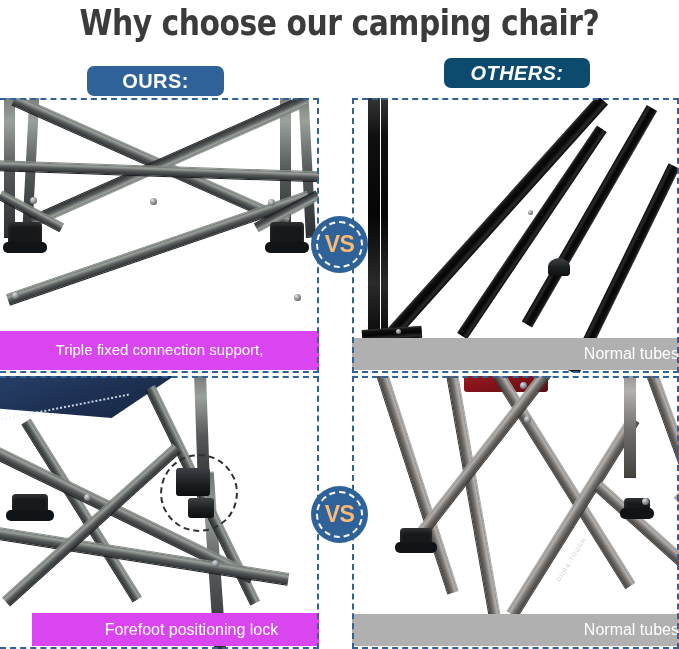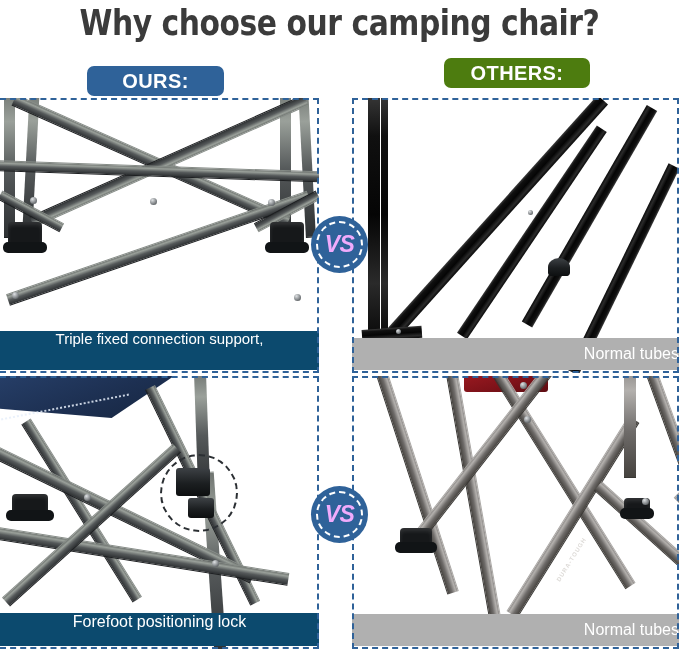--- a/index.html
+++ b/index.html
@@ -56,7 +56,8 @@
   #badge-others {
     left: 444px; top: 58px;
     width: 146px;
-    background: #4d7c0f;
+    background: #0c4a6e;
+    font-style: italic;
   }
 
   

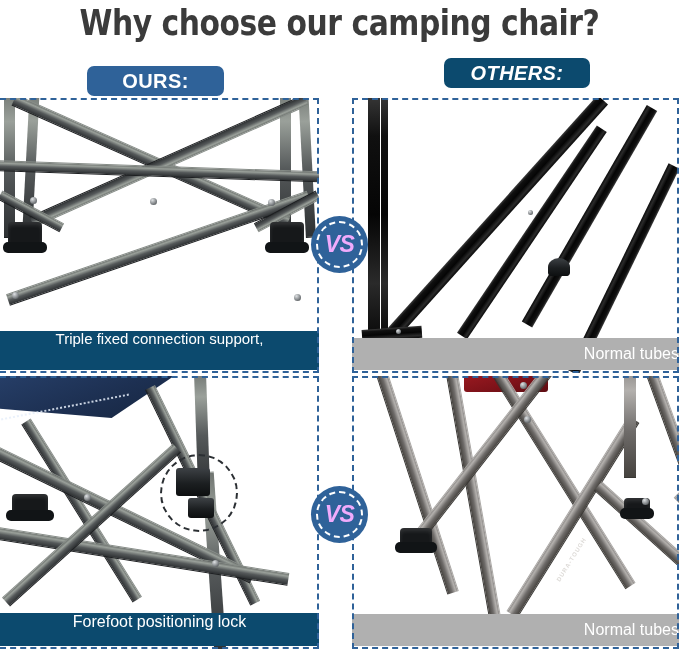--- a/index.html
+++ b/index.html
@@ -142,10 +142,9 @@
     border-radius: 50%;
   }
   .vs-badge span {
-    color: #f0abfc;
+    color: #fdba74;
     font-weight: 700;
     font-size: 23px;
-    font-style: italic;
     letter-spacing: -0.5px;
     position: relative;
     z-index: 1;

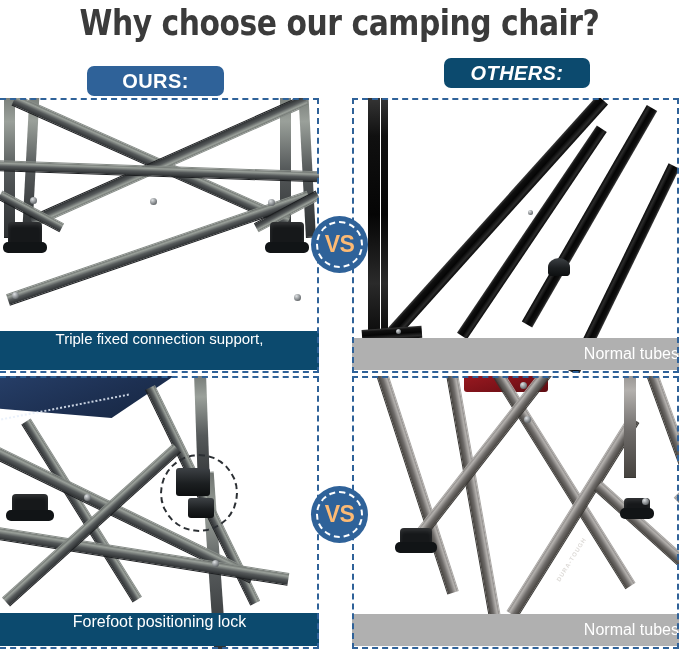--- a/index.html
+++ b/index.html
@@ -115,7 +115,7 @@
     z-index: 5;
     line-height: 1.12;
   }
-  .caption-ours   { background: #0c4a6e; justify-content: space-between; }
+  .caption-ours   { background: #d946ef; }
   .caption-others { background: #b0b0b0; align-items: flex-end; }
 
   #caption-ours-top     { height: 39px; font-size: 15px; }

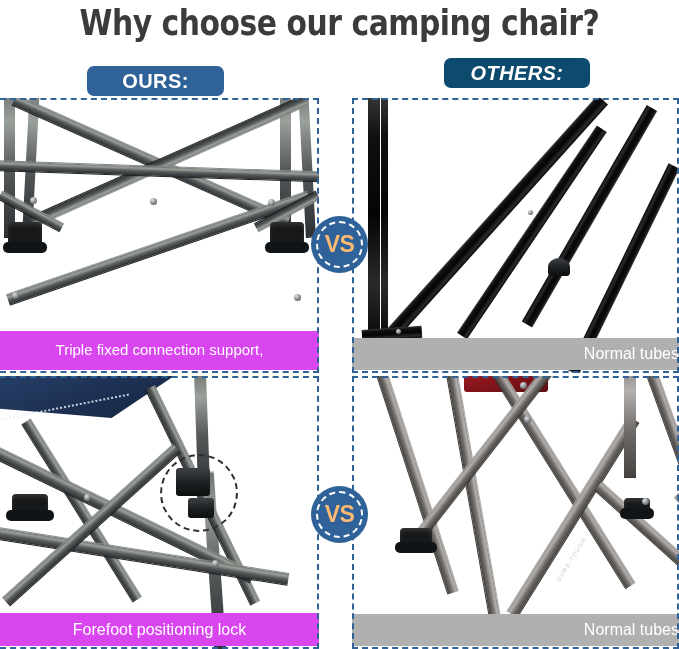--- a/index.html
+++ b/index.html
@@ -120,7 +120,7 @@
 
   #caption-ours-top     { height: 39px; font-size: 15px; }
   #caption-others-top   { height: 32px; font-size: 16px; }
-  #caption-ours-bottom  { height: 33px; font-size: 16px; }
+  #caption-ours-bottom  { height: 33px; font-size: 16px; margin-left: 32px; }
   #caption-others-bottom{ height: 32px; font-size: 16px; }
 
   

